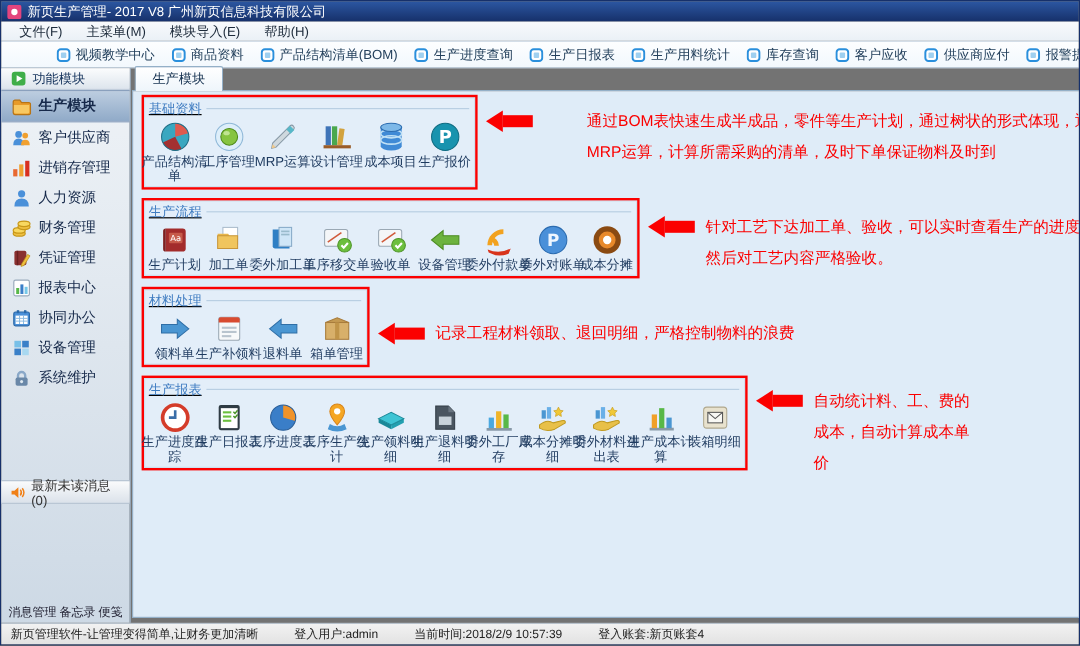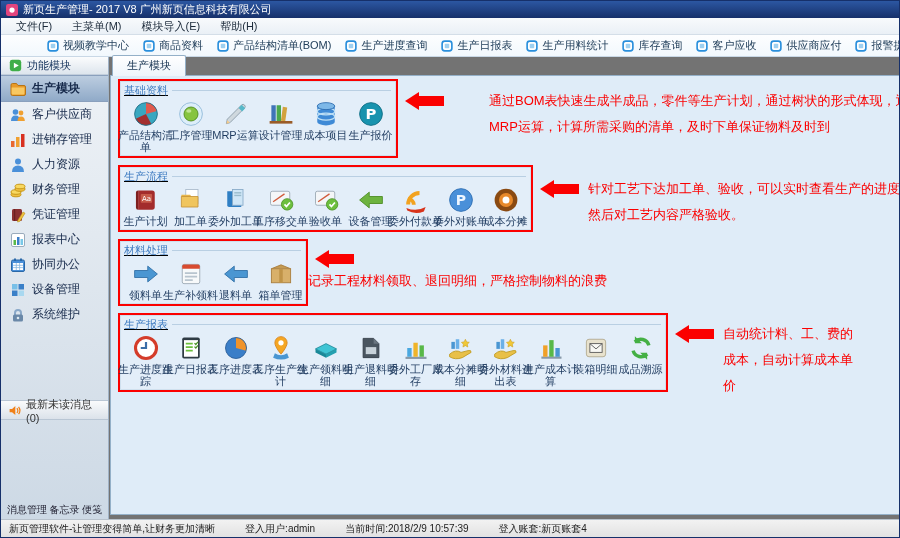--- a/index.html
+++ b/index.html
@@ -75,7 +75,7 @@
   .anntext{color:var(--red);font-size:13px;line-height:26px;}
   .sec-0 .anntext{width:442px;} .sec-0 .ann{margin-top:9px;gap:36px;} .sec-0 .arrow{margin-top:4px;}
   .sec-1 .anntext{width:330px;} .sec-1 .ann{margin-top:11px;} .sec-1 .arrow{margin-top:4px;}
-  .sec-2 .anntext{width:430px;} .sec-2 .ann{margin-top:7px;flex-direction:column;} .sec-2 .arrow{margin-top:4px;}
+  .sec-2 .anntext{width:430px;} .sec-2 .ann{margin-top:26px;} .sec-2 .arrow{margin-top:4px;}
   .sec-3 .anntext{width:132px;} .sec-3 .ann{margin-top:8px;}  .sec-3 .arrow{margin-top:4px;}
   
   .statusbar{position:absolute;left:0;right:0;bottom:0;height:18px;background:linear-gradient(#f2f2f2,#e2e2e2);

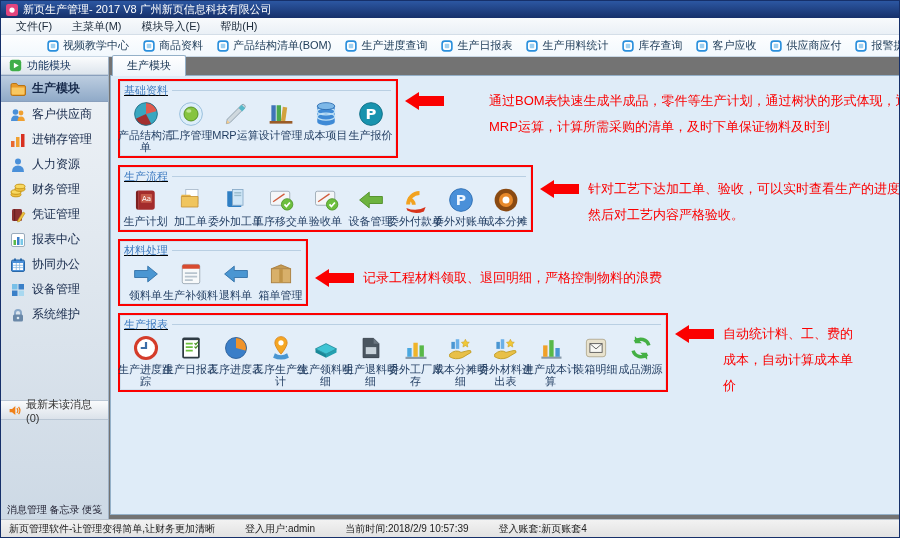--- a/index.html
+++ b/index.html
@@ -700,17 +700,6 @@
                   </span>
                   <span class="lbl">装箱明细</span>
                 </div>
-                <div class="cell">
-                  <span class="icon">
-                    <svg viewBox="0 0 32 32" xmlns="http://www.w3.org/2000/svg">
-                      <path d="M25 13 a9.5 9.5 0 0 0 -16 -4" stroke="#44b044" stroke-width="4" fill="none"></path>
-                      <path d="M9 2.5 v8 h8 z" fill="#44b044"></path>
-                      <path d="M7 19 a9.5 9.5 0 0 0 16 4" stroke="#44b044" stroke-width="4" fill="none"></path>
-                      <path d="M23 29.5 v-8 h-8 z" fill="#44b044"></path>
-                    </svg>
-                  </span>
-                  <span class="lbl">成品溯源</span>
-                </div>
               </div>
             </div>
             <div class="ann">

